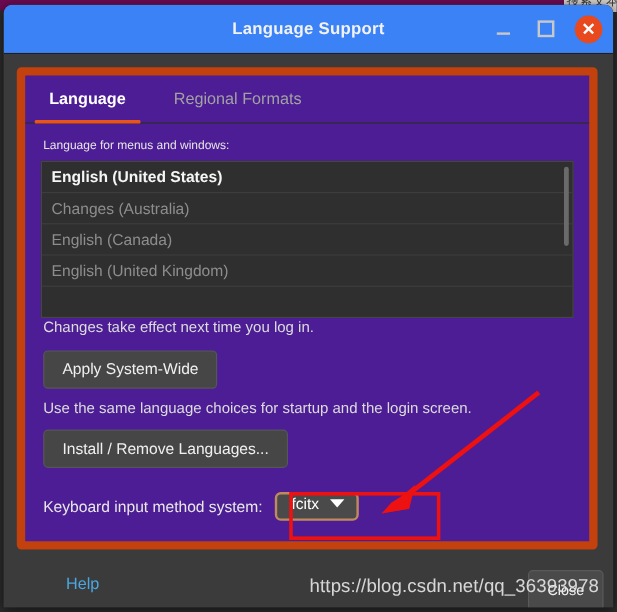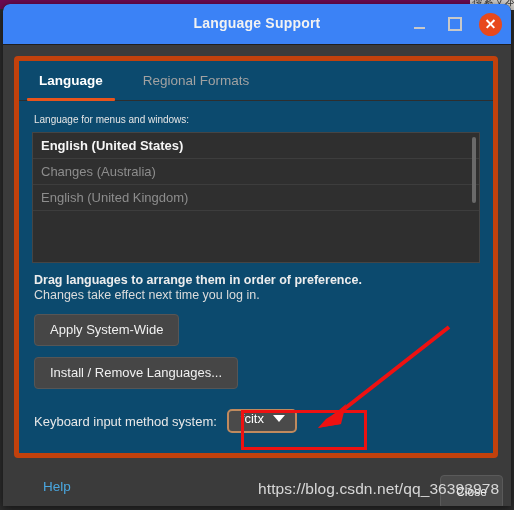--- a/index.html
+++ b/index.html
@@ -126,8 +126,8 @@
     left: 11px; top: 11px;
     width: 484px;
     height: 402px;
-    background: #0c4a6e;
-    border: 5px solid #c2410c;
+    background: #4c1d95;
+    border: 7px solid #c2410c;
     border-radius: 4px;
     box-sizing: border-box;
     overflow: hidden;

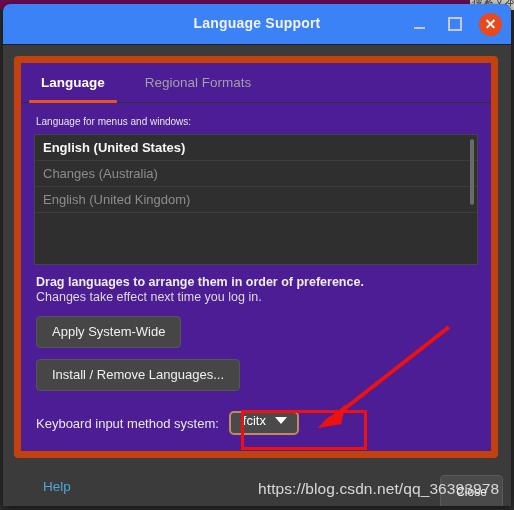--- a/index.html
+++ b/index.html
@@ -385,6 +385,7 @@
           <div class="lang-list">
             <div class="lang-row strong">English (United States)</div>
             <div class="lang-row">Changes (Australia)</div>
+            <div class="lang-row">English (Canada)</div>
             <div class="lang-row">English (United Kingdom)</div>
             <div class="list-scrollbar">
               <div class="list-scrollbar-thumb"></div>

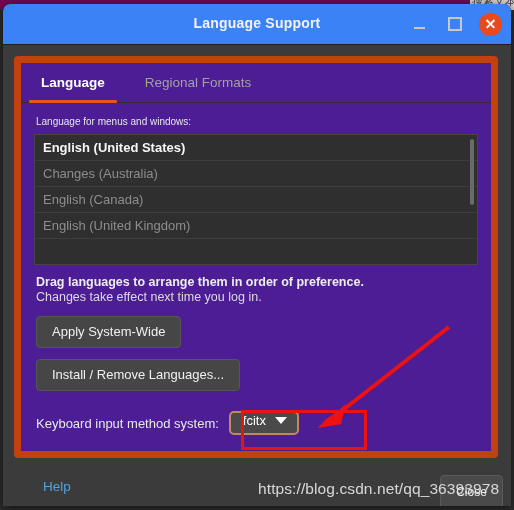--- a/index.html
+++ b/index.html
@@ -392,7 +392,6 @@
             </div>
           </div>
 
-          <div class="hint-bold">Drag languages to arrange them in order of preference.</div>
           <div class="hint-normal">Changes take effect next time you log in.</div>
 
           <div class="btn-apply-wrap">

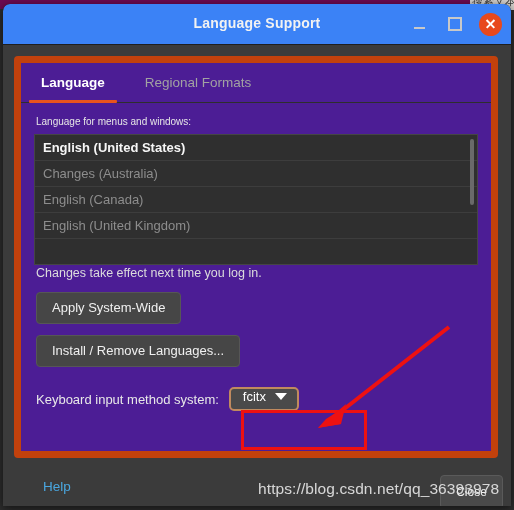--- a/index.html
+++ b/index.html
@@ -398,6 +398,7 @@
             <div class="gbutton">Apply System-Wide</div>
           </div>
 
+          <div class="desc-line">Use the same language choices for startup and the login screen.</div>
 
           <div class="btn-install-wrap">
             <div class="gbutton">Install / Remove Languages...</div>

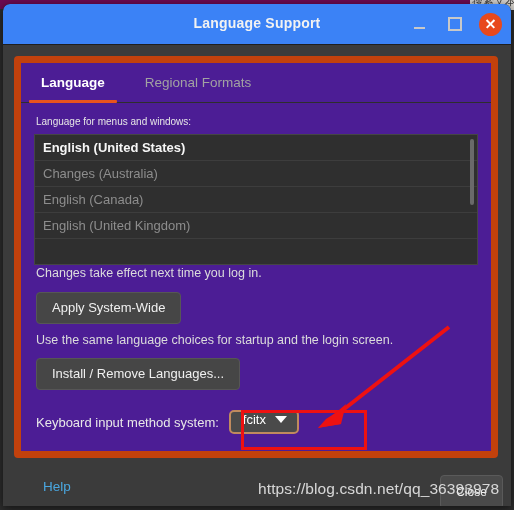--- a/index.html
+++ b/index.html
@@ -283,7 +283,7 @@
   
   .bottom-bar {
     position: absolute;
-    left: 0; right: 0;
+    left: 12px; right: 0;
     top: 424px;
     height: 38px;
   }

